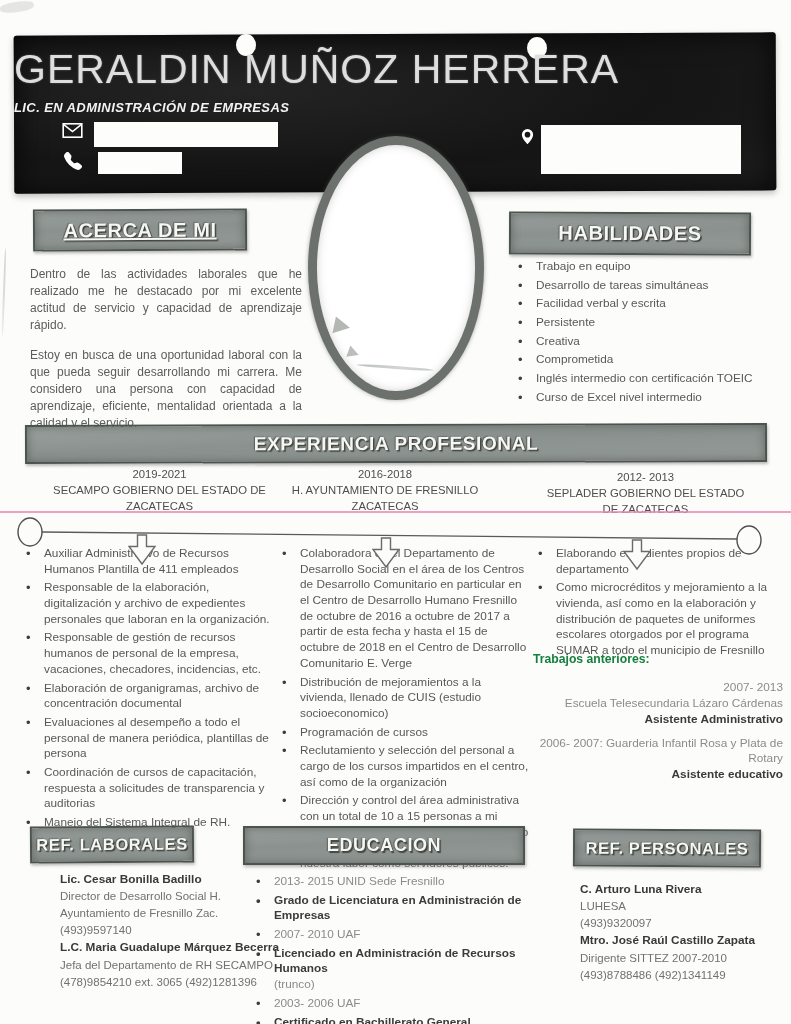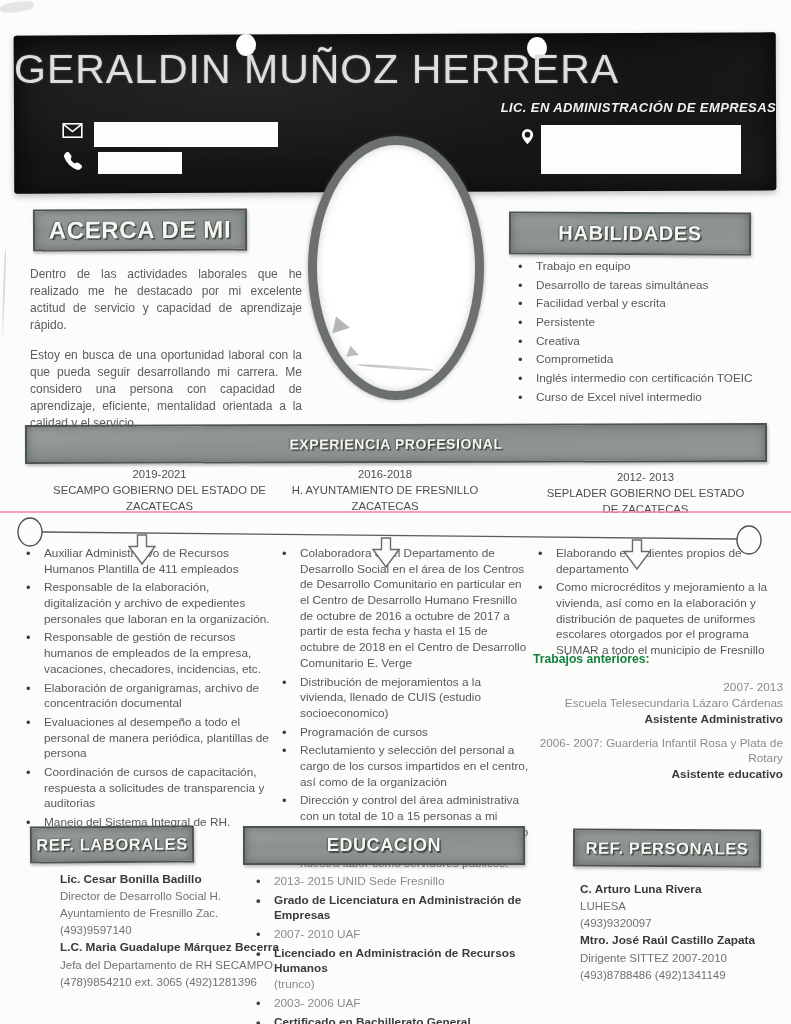--- a/index.html
+++ b/index.html
@@ -23,7 +23,7 @@
     text-shadow:0 0 2px rgba(170,170,170,.55);
   }
   .subtitle {
-    position:absolute; left:14px; top:100px; width:762px; text-align:right; z-index:2;
+    position:absolute; left:14px; top:100px; width:762px; text-align:left; z-index:2;
     font-size:13px; font-weight:700; font-style:italic; color:#f2f2f2; letter-spacing:.4px;
   }
   .redact { position:absolute; background:#fdfdfc; z-index:2; }

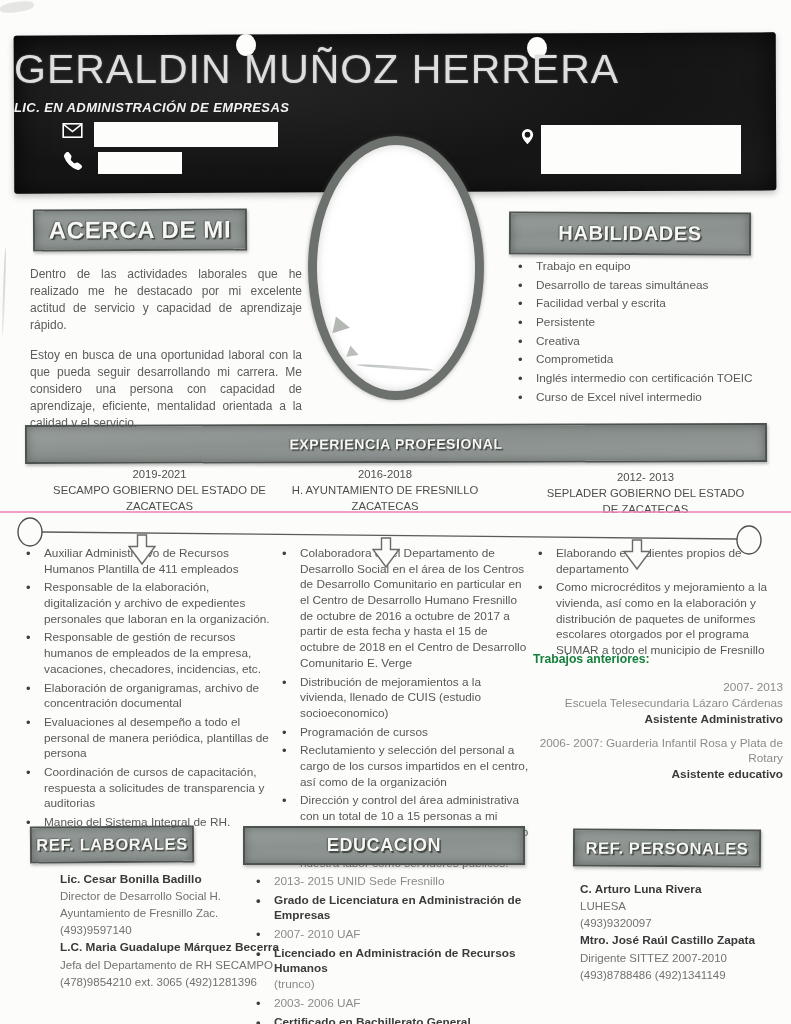--- a/index.html
+++ b/index.html
@@ -109,7 +109,7 @@
 
   <div>
     <div class="bar" style="left:33px;top:209px;width:210px;height:38px;transform:rotate(-0.3deg);">
-      <span style="font-size:24px;">ACERCA DE MI</span>
+      <span style="font-size:20px;text-decoration:underline;">ACERCA DE MI</span>
     </div>
     <div style="position:absolute;left:30px;top:266px;width:272px;">
       <p class="about">Dentro de las actividades laborales que he realizado me he destacado por mi excelente actitud de servicio y capacidad de aprendizaje rápido.</p>

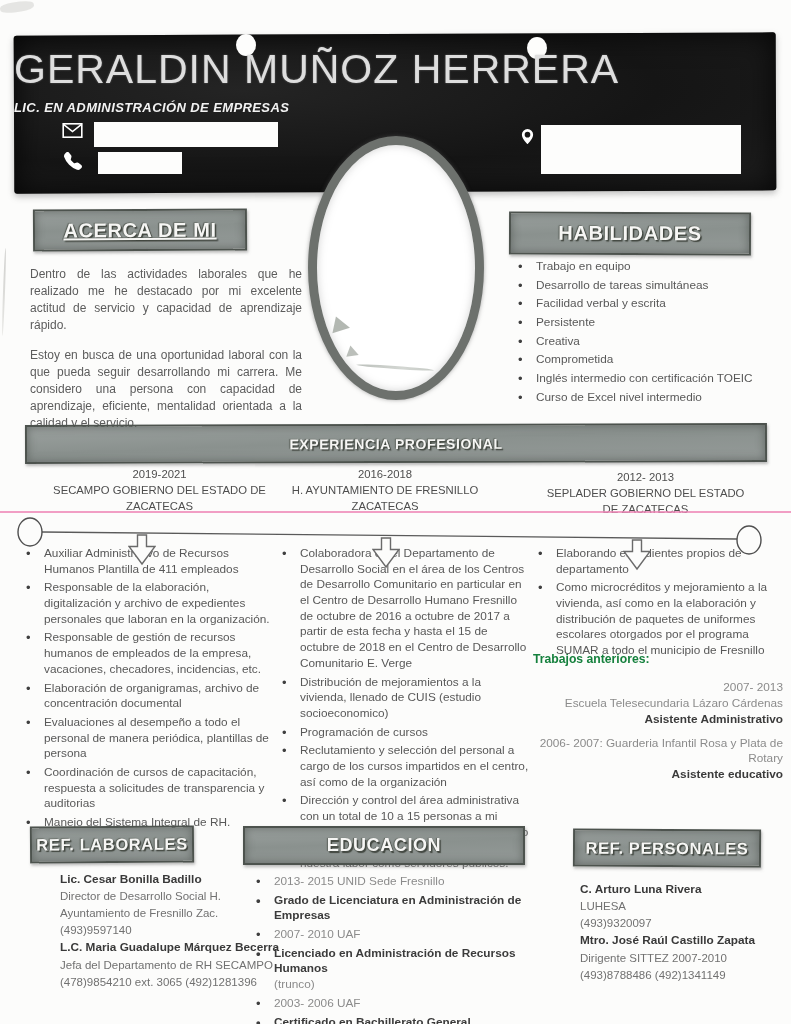--- a/index.html
+++ b/index.html
@@ -135,7 +135,7 @@
 
   <div>
     <div class="bar" style="left:25px;top:424px;width:738px;height:35px;transform:rotate(-0.15deg);">
-      <span style="font-size:14px;">EXPERIENCIA PROFESIONAL</span>
+      <span style="font-size:19px;">EXPERIENCIA PROFESIONAL</span>
     </div>
 
     <div class="exp-head" style="left:52px;top:467px;width:215px;">

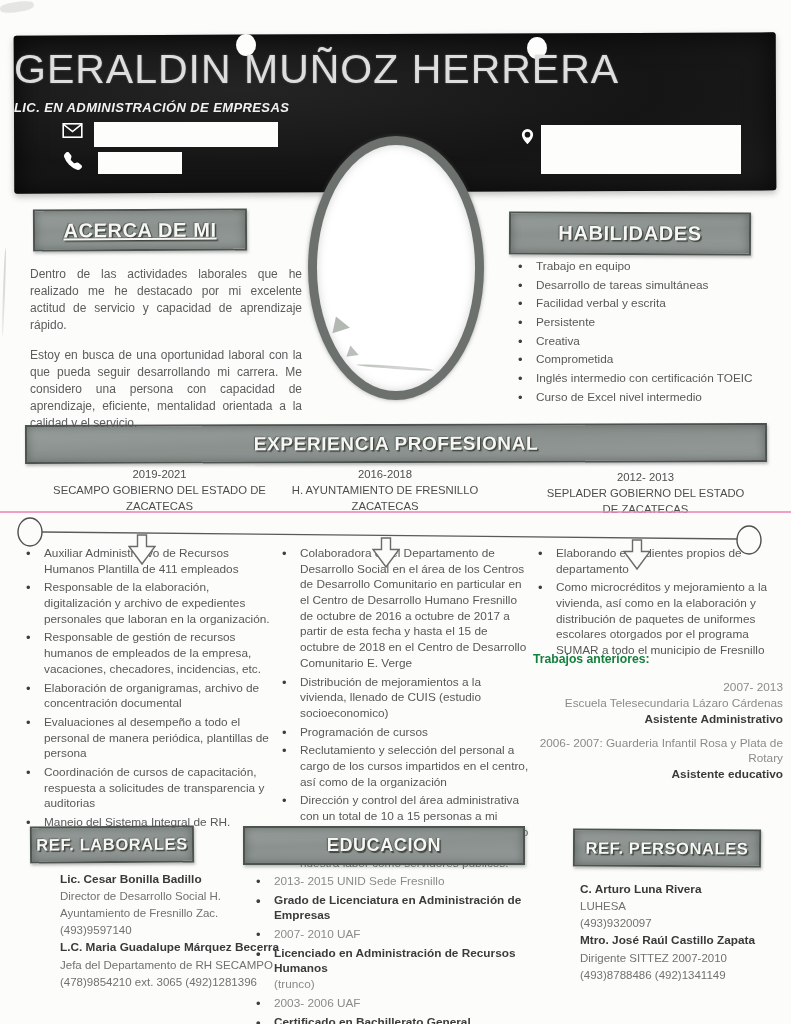--- a/index.html
+++ b/index.html
@@ -171,7 +171,7 @@
     <ul class="dots" style="position:absolute;left:20px;top:546px;width:250px;">
       <li>Auxiliar Administrativo de Recursos Humanos Plantilla de 411 empleados</li>
       <li>Responsable de la elaboración, digitalización y archivo de expedientes personales que laboran en la organización.</li>
-      <li>Responsable de gestión de recursos humanos de empleados de la empresa, vacaciones, checadores, incidencias, etc.</li>
+      <li>Responsable de gestión de recursos humanos de personal de la empresa, vacaciones, checadores, incidencias, etc.</li>
       <li>Elaboración de organigramas, archivo de concentración documental</li>
       <li>Evaluaciones al desempeño a todo el personal de manera periódica, plantillas de persona</li>
       <li>Coordinación de cursos de capacitación, respuesta a solicitudes de transparencia y auditorias</li>

